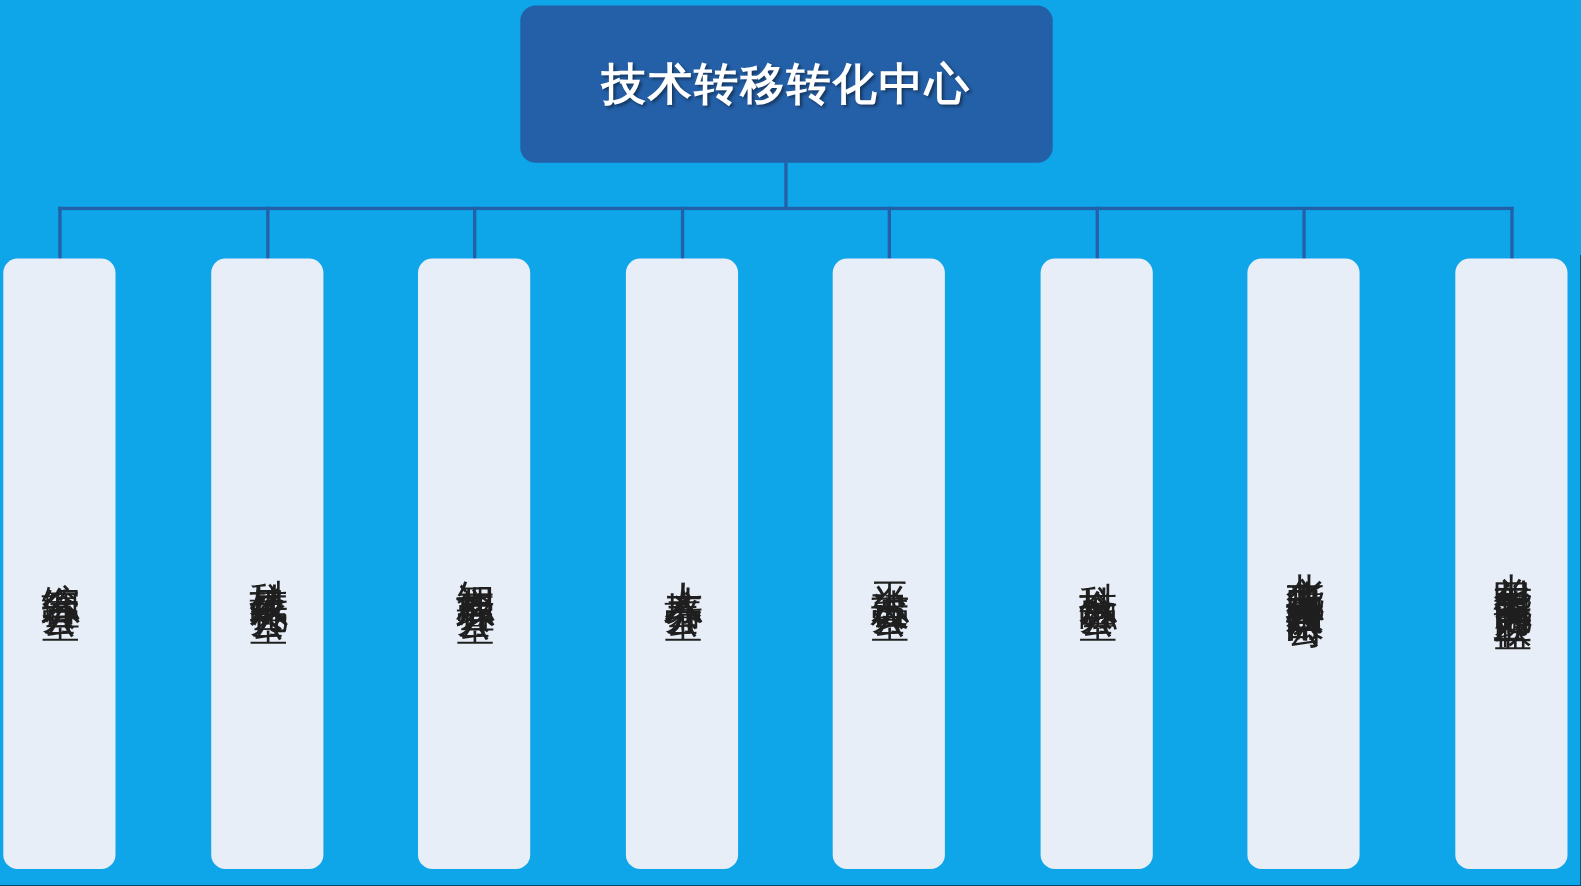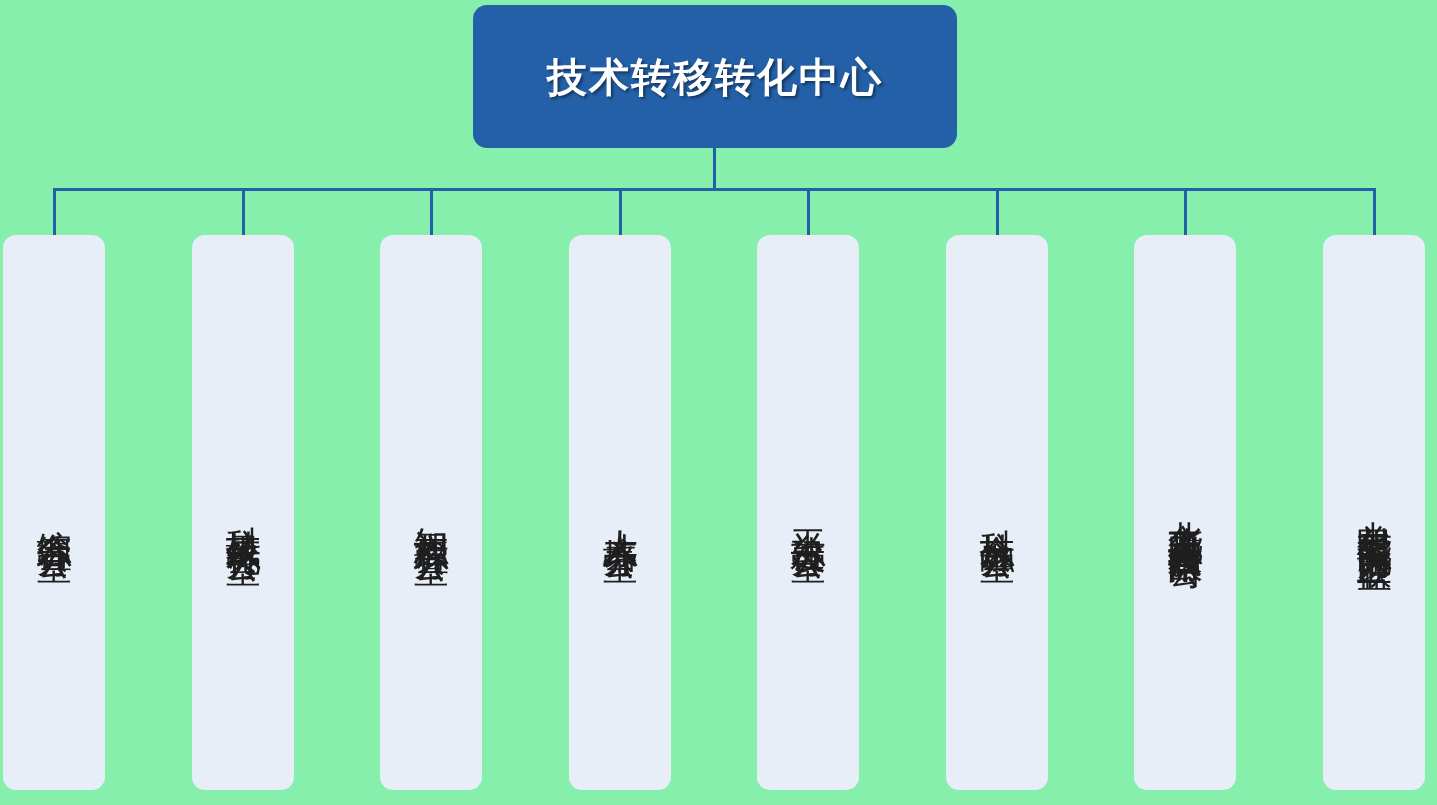--- a/index.html
+++ b/index.html
@@ -18,7 +18,7 @@
     position: relative;
     width: 1437px;
     height: 805px;
-    background: #86efac;
+    background: #0ea5e9;
   }
 
   

